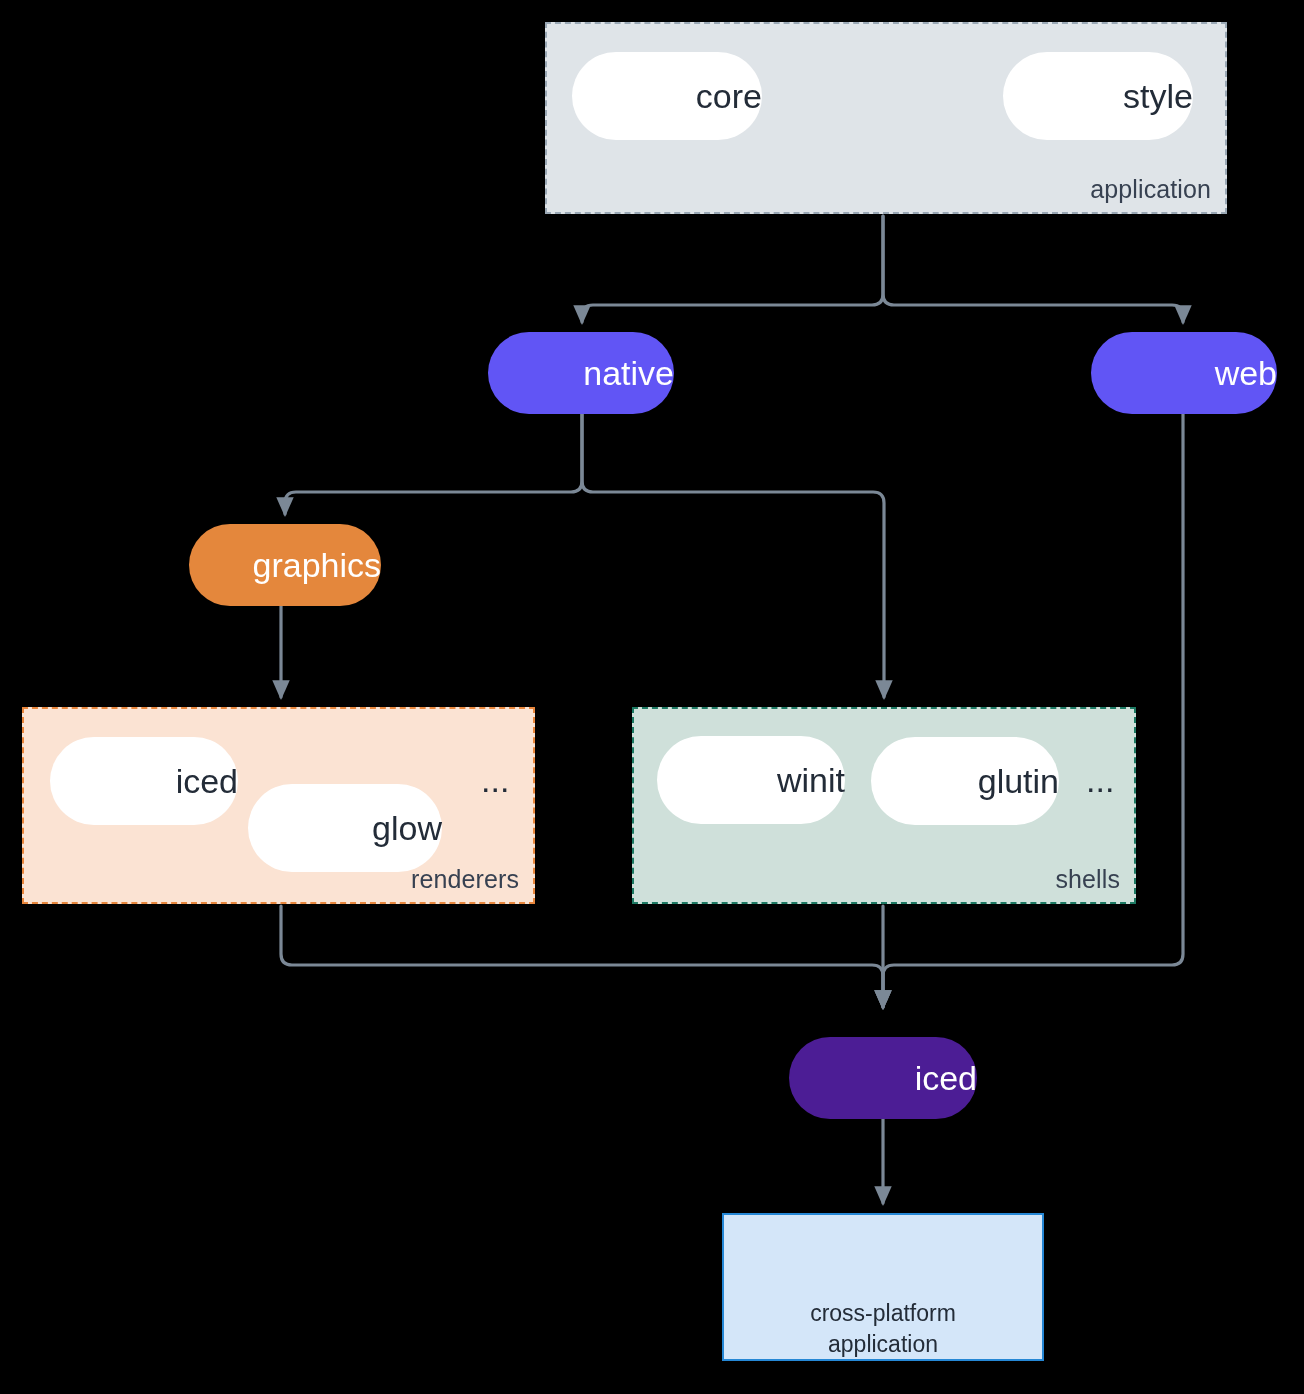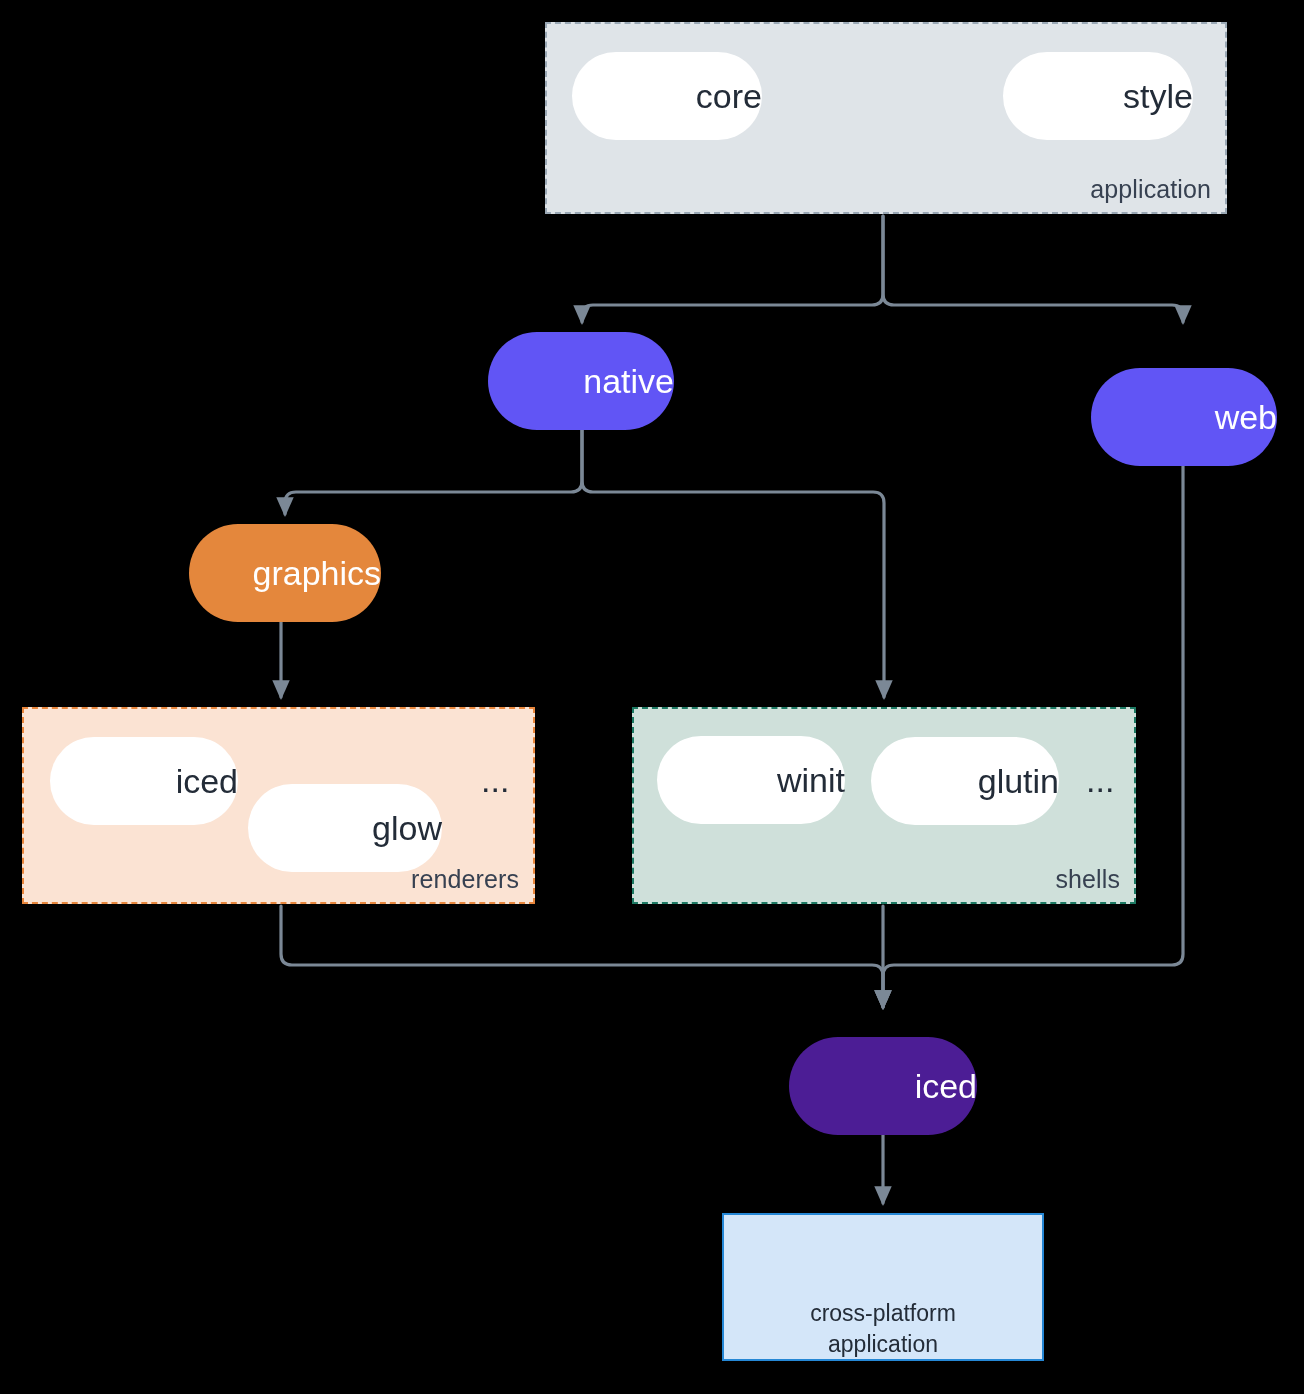--- a/index.html
+++ b/index.html
@@ -100,7 +100,7 @@
     border-radius: 60px;
     color: #ffffff;
     font-size: 34px;
-    height: 98px;
+    height: 82px;
   }
   #node-native   { left: 488px;  top: 332px;  width: 186px; background: #6155f5; }
   #node-web      { left: 1091px; top: 332px;  width: 186px; background: #6155f5; margin-top: 36px; }

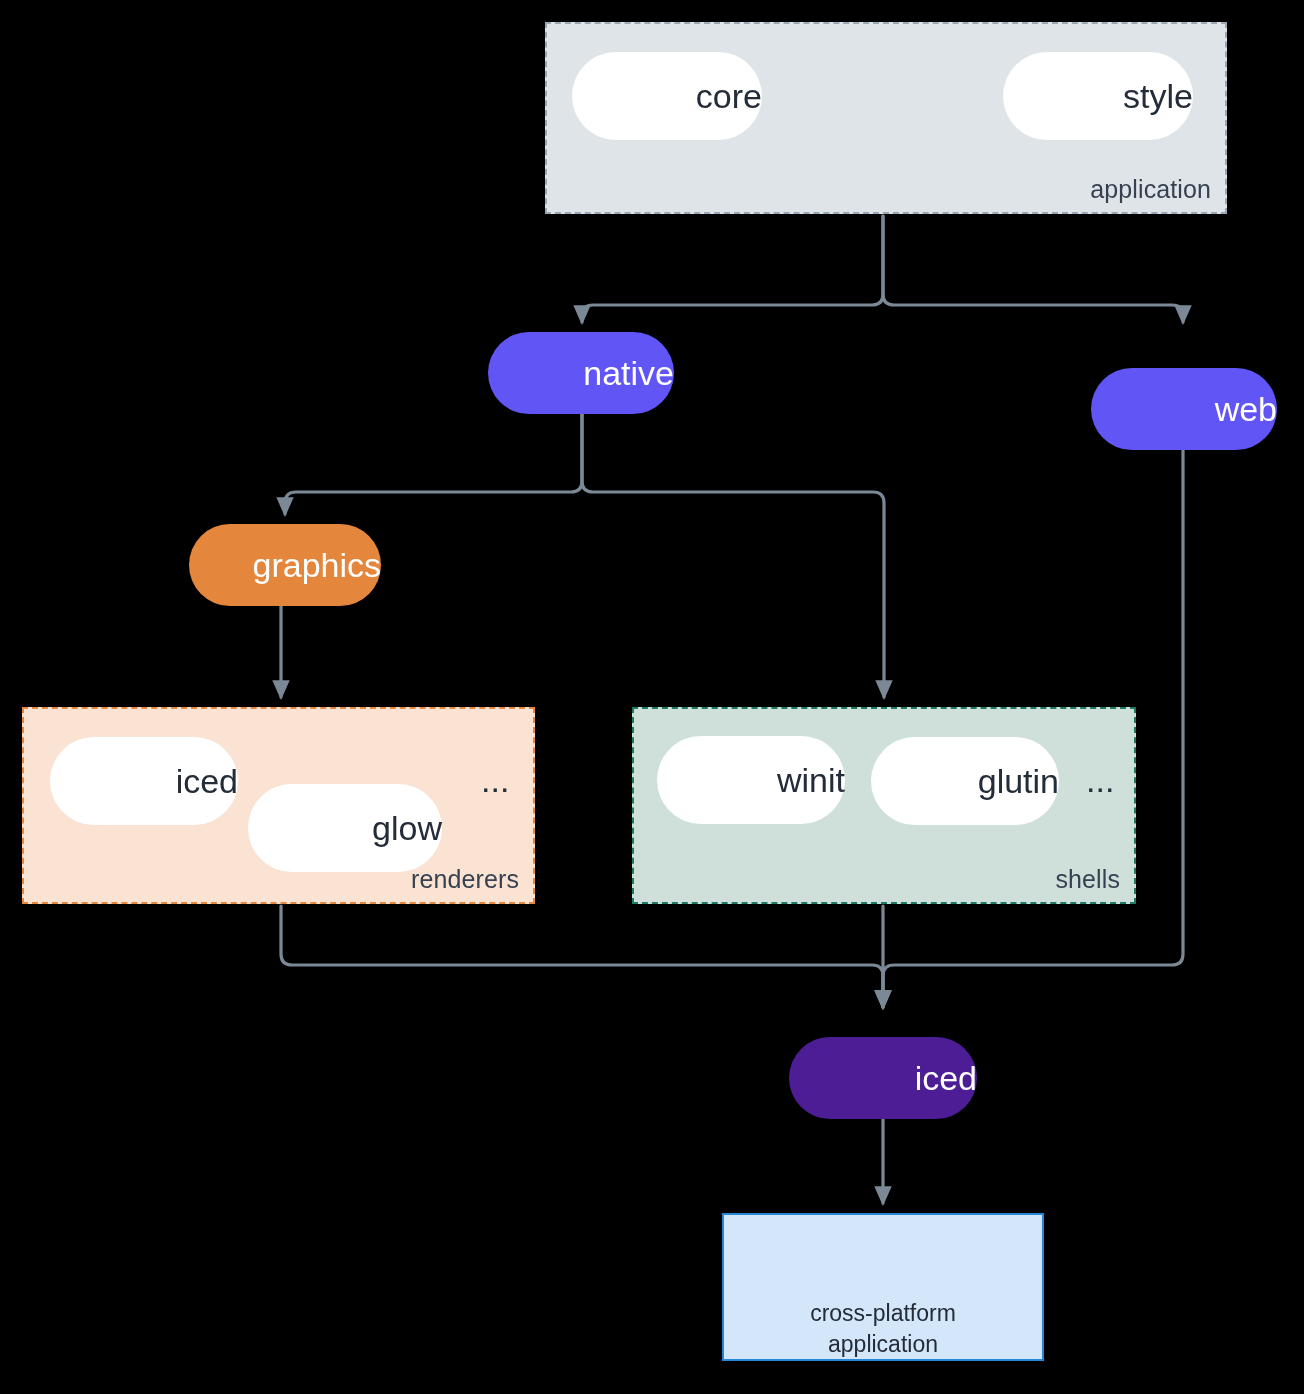--- a/index.html
+++ b/index.html
@@ -103,7 +103,7 @@
     height: 82px;
   }
   #node-native   { left: 488px;  top: 332px;  width: 186px; background: #6155f5; }
-  #node-web      { left: 1091px; top: 332px;  width: 186px; background: #6155f5; margin-top: 36px; }
+  #node-web      { left: 1091px; top: 332px;  width: 186px; background: #6155f5; }
   #node-graphics { left: 189px;  top: 524px;  width: 192px; background: #e4873c; }
   #node-iced     { left: 789px;  top: 1037px; width: 188px; background: #4c1d95; }
   

